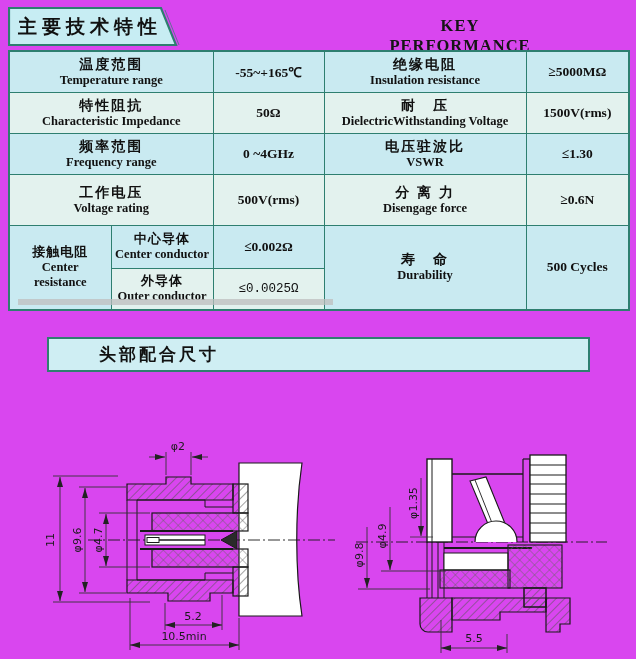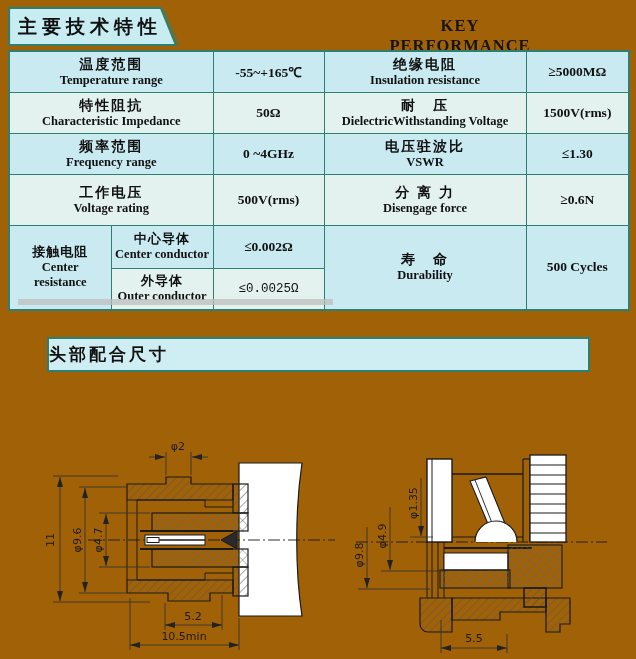--- a/index.html
+++ b/index.html
@@ -3,7 +3,7 @@
 <meta charset="utf-8">
 <style>
   html,body{margin:0;padding:0;background:#fff;}
-  #page{position:relative;width:636px;height:659px;background:#a16207;overflow:hidden;
+  #page{position:relative;width:636px;height:659px;background:#d946ef;overflow:hidden;
         font-family:"Liberation Sans",sans-serif;color:#111;}
 
   

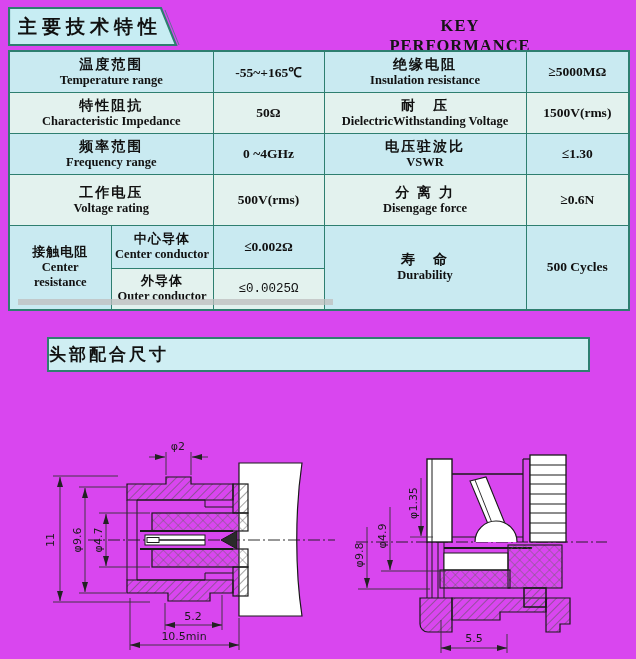--- a/index.html
+++ b/index.html
@@ -13,7 +13,7 @@
            letter-spacing:1px;color:#151515;}
   #hdr2{position:absolute;left:47px;top:337px;width:543px;height:35px;
         background:#cfeef3;border:2px solid #2e7f70;box-sizing:border-box;
-        display:flex;align-items:center;}
+        display:flex;align-items:center;padding-left:50px;}
   #hdr2 .cjk{font-weight:bold;font-size:17px;letter-spacing:3px;}
   #hdr2 .eng{font-family:"Liberation Serif",serif;font-weight:bold;font-size:15px;
              letter-spacing:1.2px;word-spacing:7px;margin-left:30px;}

